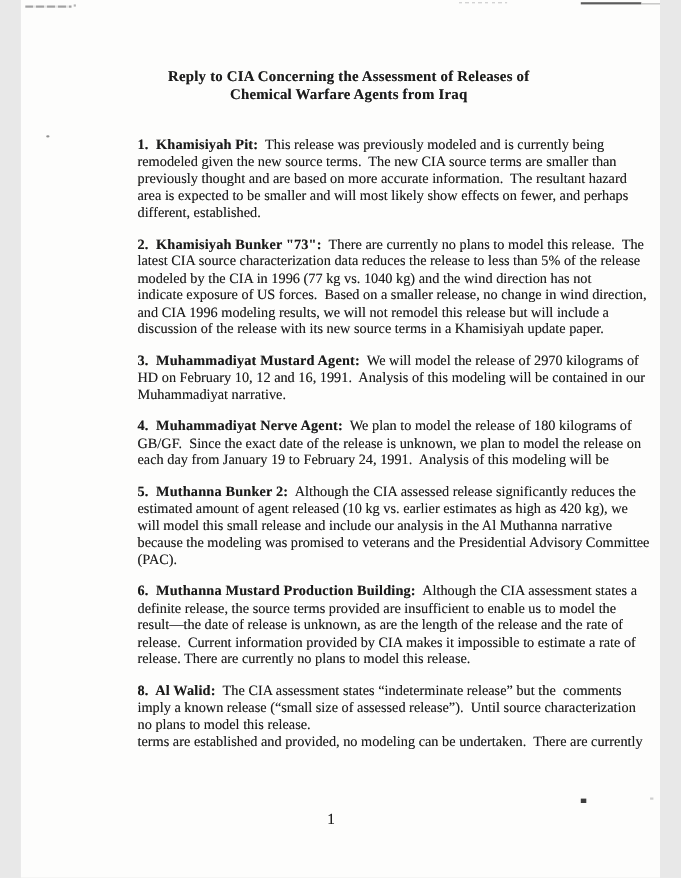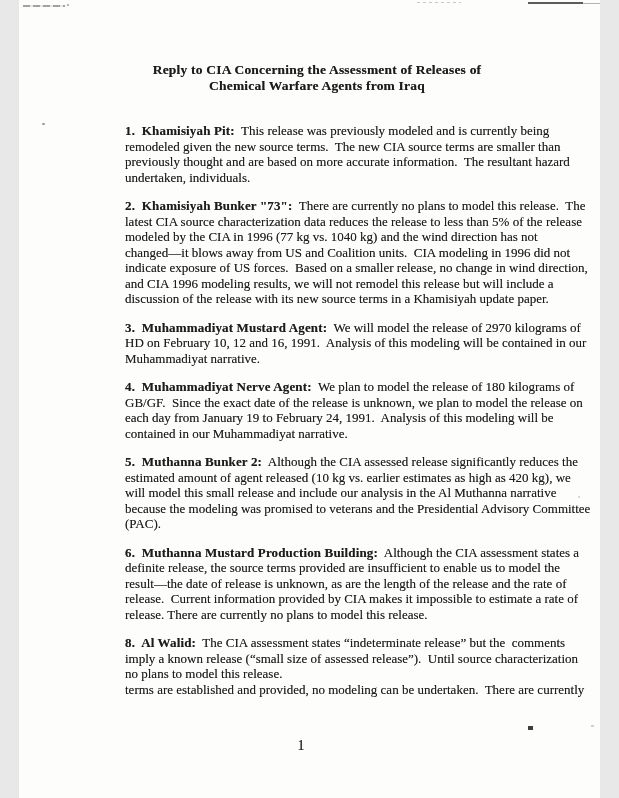--- a/index.html
+++ b/index.html
@@ -93,6 +93,7 @@
     <div class="line"><b class="lead">1.  Khamisiyah Pit:</b><span class="rest">  This release was previously modeled and is currently being</span></div>
   <div class="line">remodeled given the new source terms.  The new CIA source terms are smaller than</div>
         <div class="line">previously thought and are based on more accurate information.  The resultant hazard</div>
+        <div class="line">area is expected to be smaller and will most likely show effects on fewer, and perhaps</div>
         <div class="line">undertaken, individuals.</div>
       </div>
 

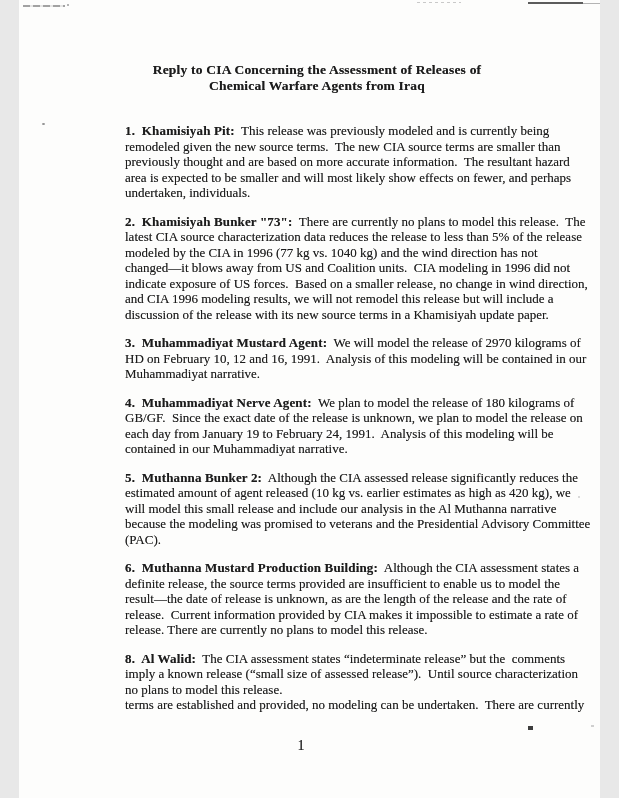--- a/index.html
+++ b/index.html
@@ -94,7 +94,7 @@
   <div class="line">remodeled given the new source terms.  The new CIA source terms are smaller than</div>
         <div class="line">previously thought and are based on more accurate information.  The resultant hazard</div>
         <div class="line">area is expected to be smaller and will most likely show effects on fewer, and perhaps</div>
-        <div class="line">undertaken, individuals.</div>
+        <div class="line">different, established.</div>
       </div>
 
   <div class="para">

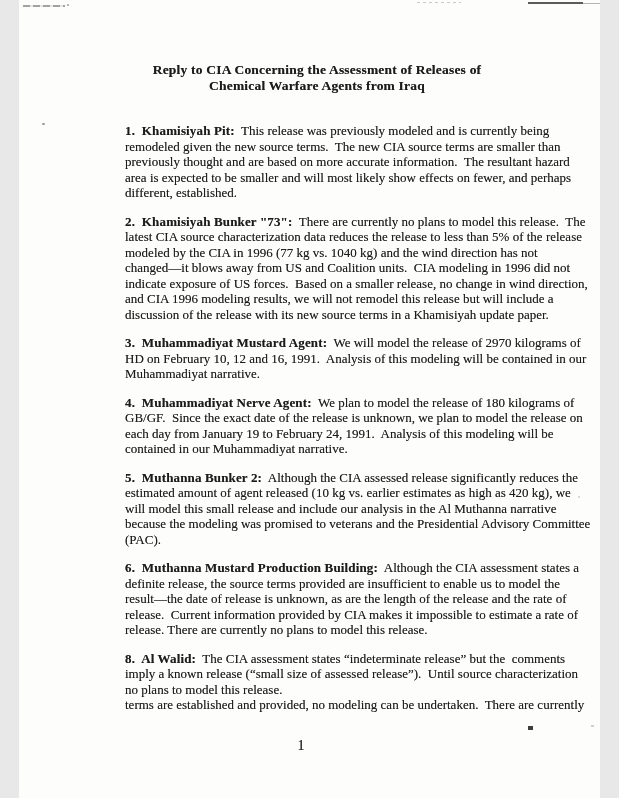--- a/index.html
+++ b/index.html
@@ -101,7 +101,6 @@
     <div class="line"><b class="lead">2.  Khamisiyah Bunker "73":</b><span class="rest">  There are currently no plans to model this release.  The</span></div>
   <div class="line">latest CIA source characterization data reduces the release to less than 5% of the release</div>
         <div class="line">modeled by the CIA in 1996 (77 kg vs. 1040 kg) and the wind direction has not</div>
-        <div class="line">changed—it blows away from US and Coalition units.  CIA modeling in 1996 did not</div>
         <div class="line">indicate exposure of US forces.  Based on a smaller release, no change in wind direction,</div>
         <div class="line">and CIA 1996 modeling results, we will not remodel this release but will include a</div>
         <div class="line">discussion of the release with its new source terms in a Khamisiyah update paper.</div>

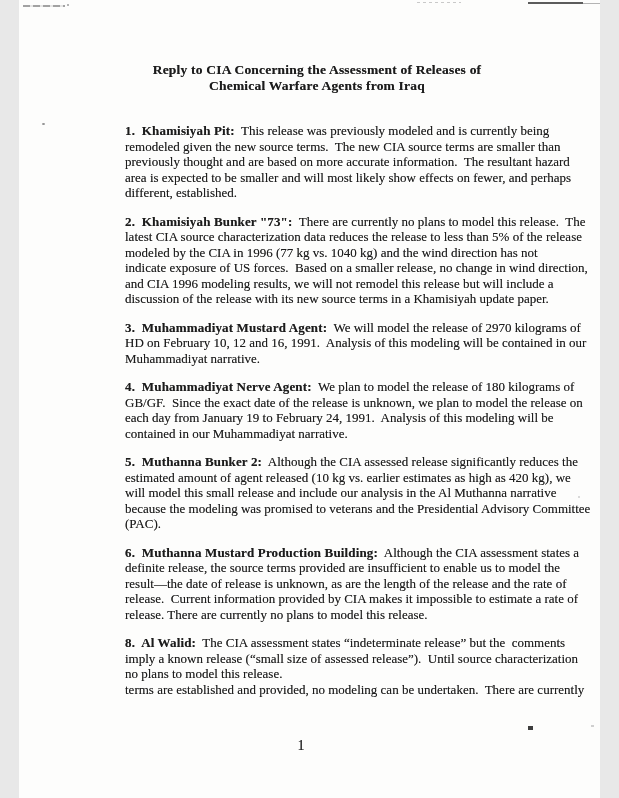--- a/index.html
+++ b/index.html
@@ -116,7 +116,6 @@
     <div class="line"><b class="lead">4.  Muhammadiyat Nerve Agent:</b><span class="rest">  We plan to model the release of 180 kilograms of</span></div>
   <div class="line">GB/GF.  Since the exact date of the release is unknown, we plan to model the release on</div>
         <div class="line">each day from January 19 to February 24, 1991.  Analysis of this modeling will be</div>
-        <div class="line">contained in our Muhammadiyat narrative.</div>
       </div>
 
   <div class="para">

